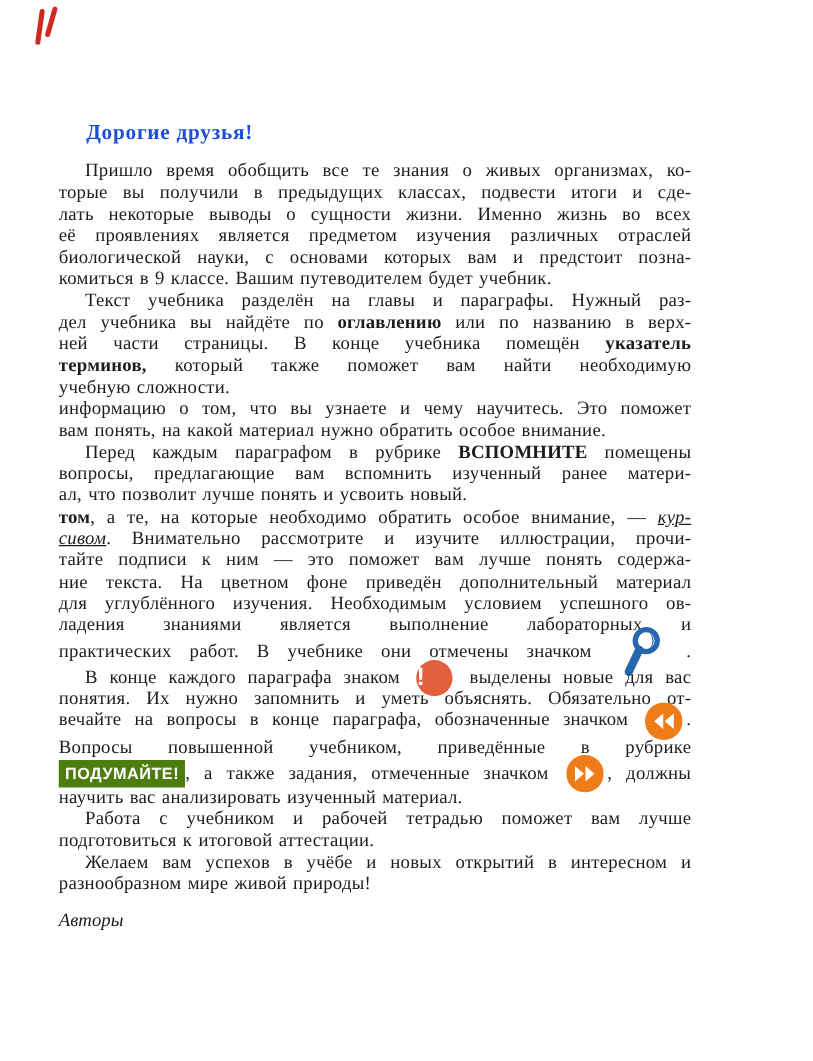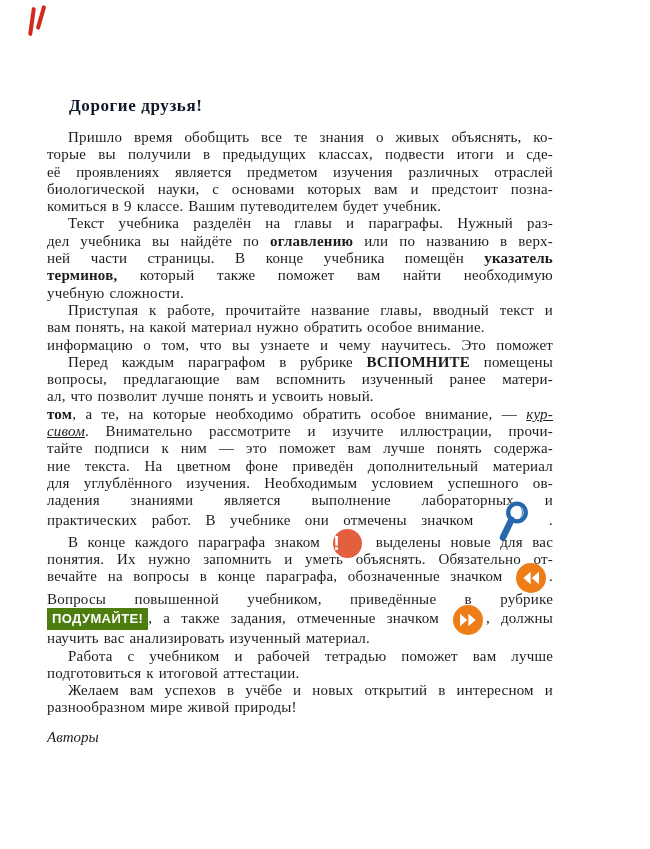--- a/index.html
+++ b/index.html
@@ -14,7 +14,7 @@
   .content { position:absolute; left:47px; top:96px; width:506px; }
   .title {
     margin:0 0 13px 0; padding-left:22px;
-    font-size:17px; font-weight:bold; letter-spacing:0.6px; color:#0f172a;
+    font-size:17px; font-weight:bold; letter-spacing:0.6px; color:#1d4ed8;
   }
   .para { margin:0; }
   .para.gap { margin-top:5px; }

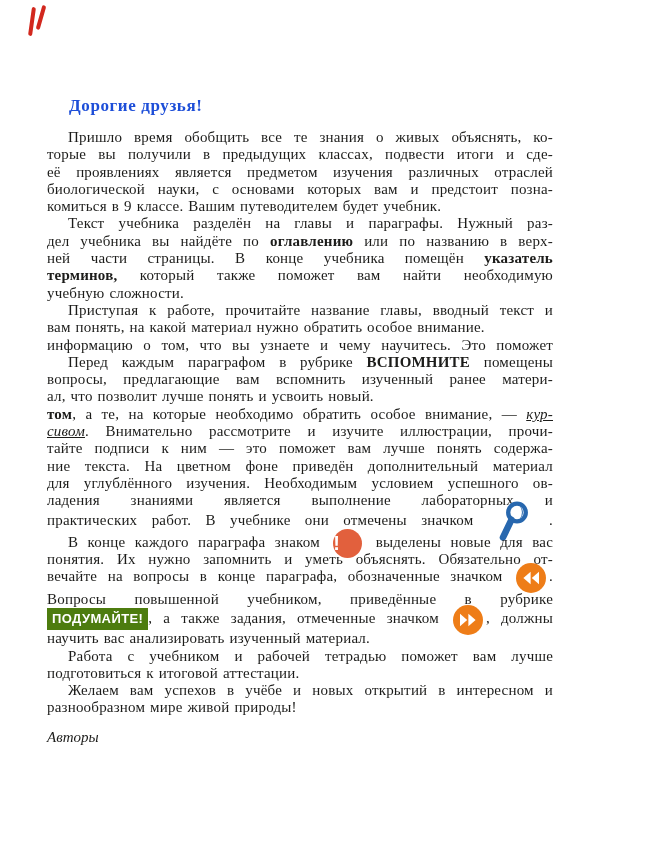--- a/index.html
+++ b/index.html
@@ -54,7 +54,7 @@
     <h1 class="title">Дорогие друзья!</h1>
     <div id="paragraphs">
         <div class="para">
-          <div class="line first">Пришло время обобщить все те знания о живых объяснять, ко-</div>
+          <div class="line first">Пришло время обобщить все те знания о живых организмах, ко-</div>
           <div class="line">торые вы получили в предыдущих классах, подвести итоги и сде-</div>
           <div class="line">её проявлениях является предметом изучения различных отраслей</div>
           <div class="line">биологической науки, с основами которых вам и предстоит позна-</div>

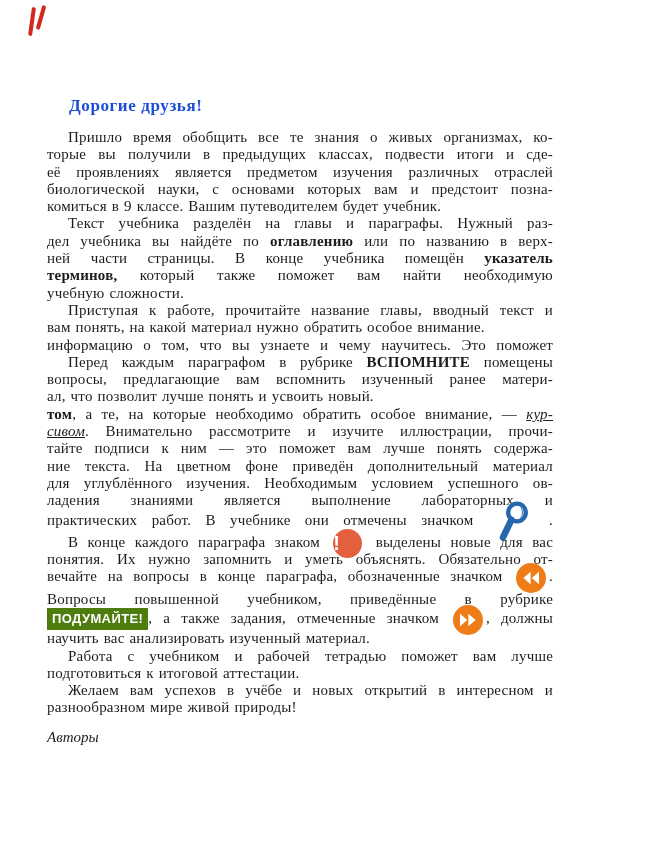--- a/index.html
+++ b/index.html
@@ -56,6 +56,7 @@
         <div class="para">
           <div class="line first">Пришло время обобщить все те знания о живых организмах, ко-</div>
           <div class="line">торые вы получили в предыдущих классах, подвести итоги и сде-</div>
+          <div class="line">лать некоторые выводы о сущности жизни. Именно жизнь во всех</div>
           <div class="line">её проявлениях является предметом изучения различных отраслей</div>
           <div class="line">биологической науки, с основами которых вам и предстоит позна-</div>
           <div class="line last">комиться в 9 классе. Вашим путеводителем будет учебник.</div>

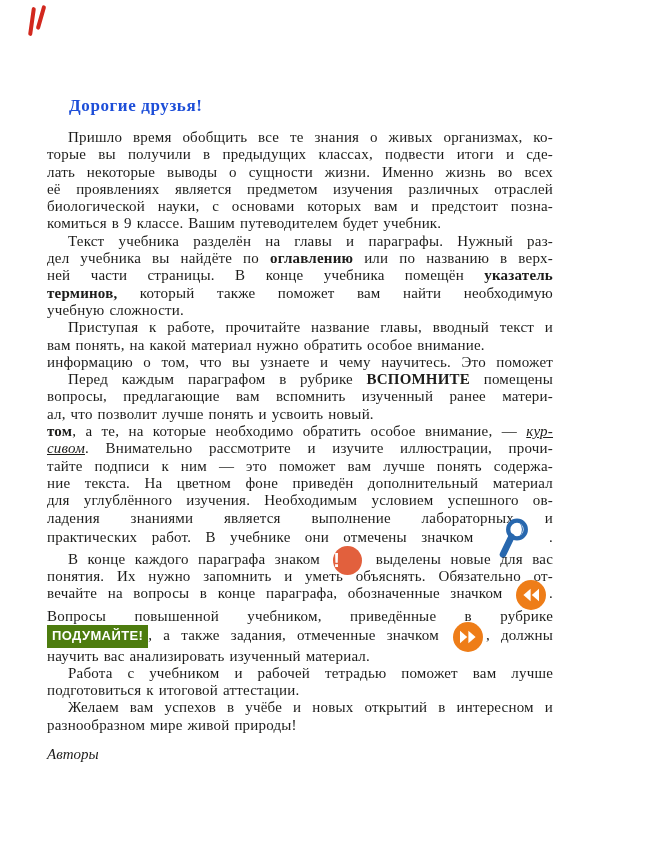--- a/index.html
+++ b/index.html
@@ -69,7 +69,6 @@
           <div class="line last">учебную сложности.</div>
         </div>
         <div class="para">
-          <div class="line first">Приступая к работе, прочитайте название главы, вводный текст и</div>
           <div class="line last">вам понять, на какой материал нужно обратить особое внимание.</div>
           <div class="line">информацию о том, что вы узнаете и чему научитесь. Это поможет</div>
         </div>

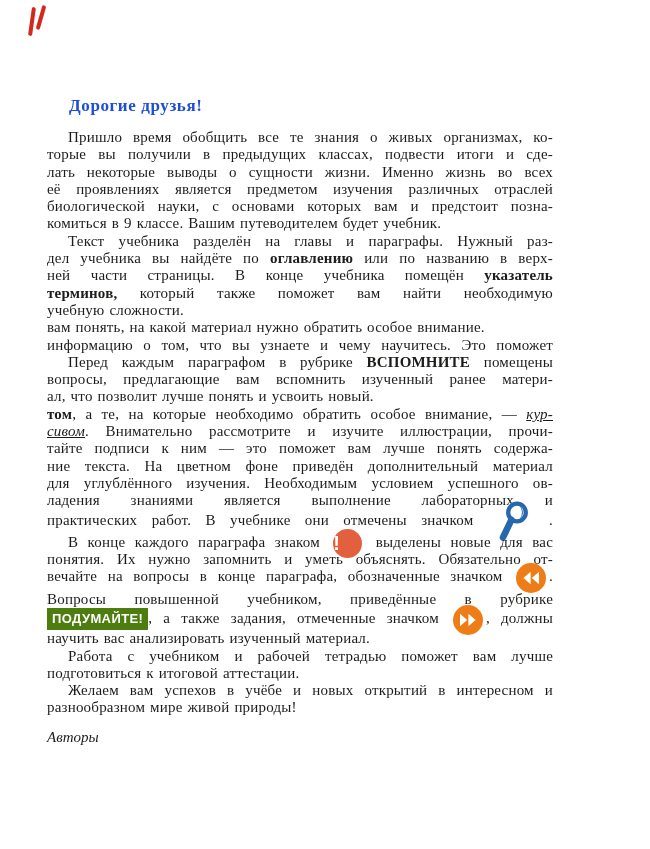--- a/index.html
+++ b/index.html
@@ -69,8 +69,8 @@
           <div class="line last">учебную сложности.</div>
         </div>
         <div class="para">
+          <div class="line">информацию о том, что вы узнаете и чему научитесь. Это поможет</div>
           <div class="line last">вам понять, на какой материал нужно обратить особое внимание.</div>
-          <div class="line">информацию о том, что вы узнаете и чему научитесь. Это поможет</div>
         </div>
         <div class="para">
           <div class="line first">Перед каждым параграфом в рубрике <b>ВСПОМНИТЕ</b> помещены</div>

